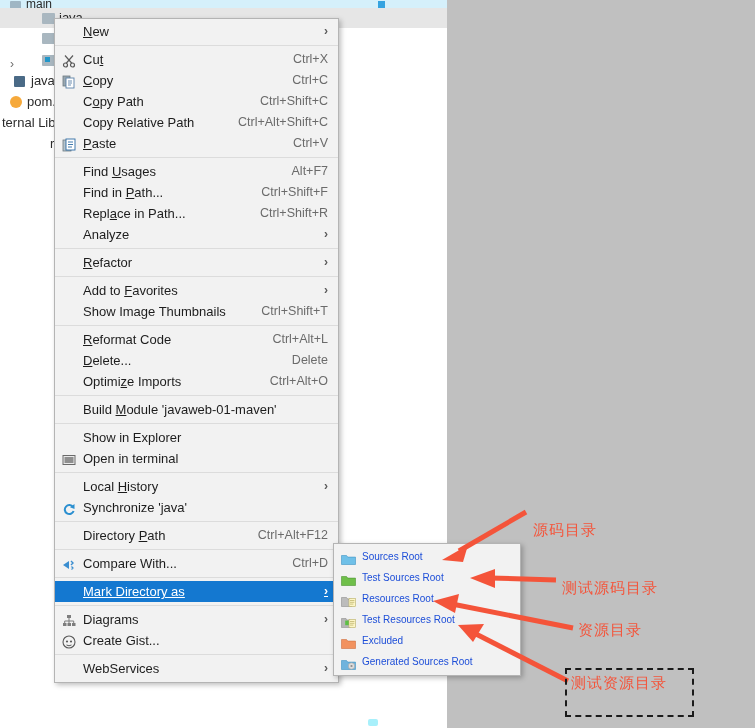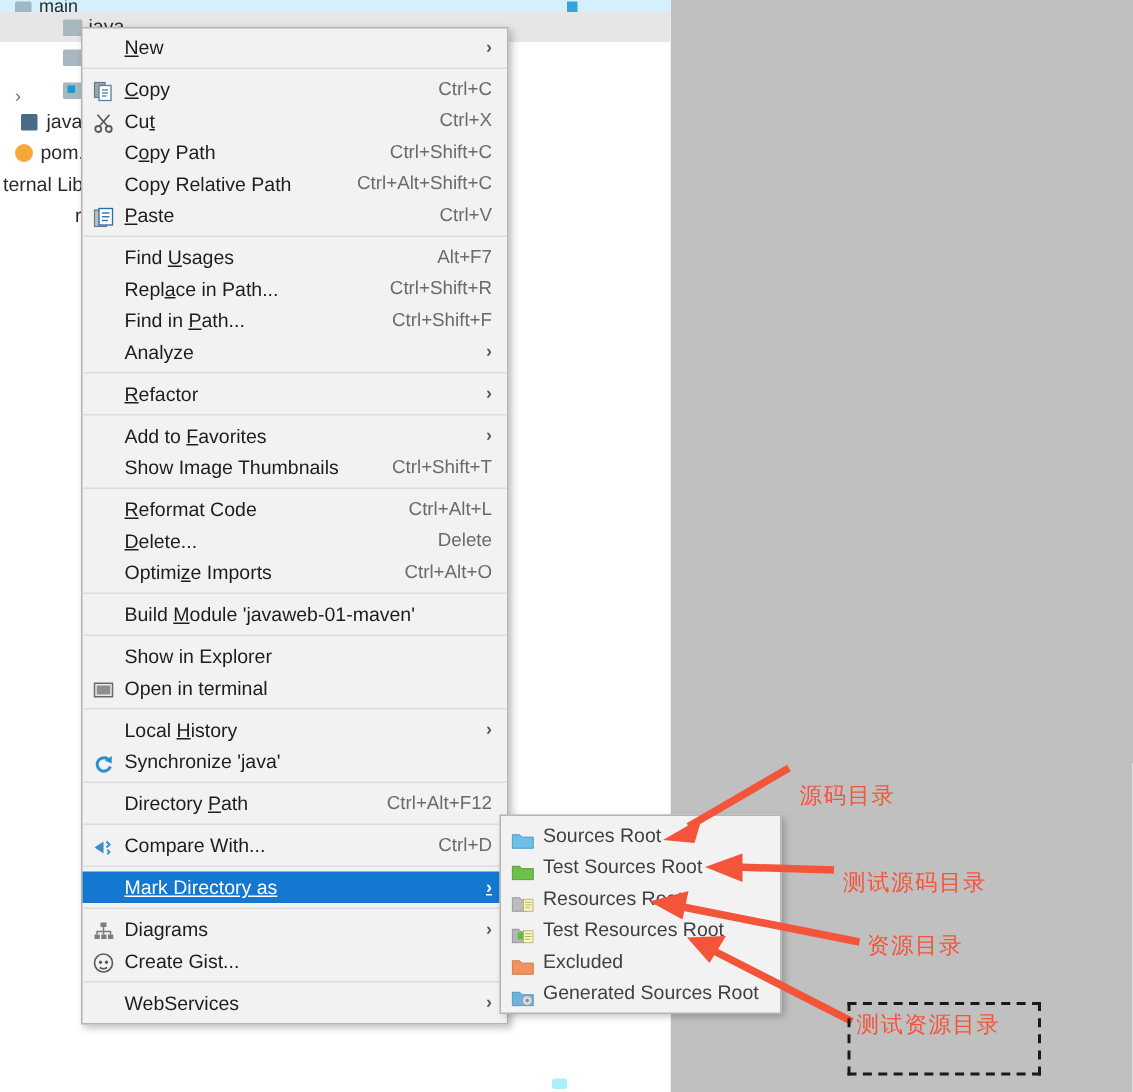--- a/index.html
+++ b/index.html
@@ -184,6 +184,16 @@
     <div class="sep"></div>
     <div class="mi">
       <span class="mi-ico"><svg width="14" height="14" viewBox="0 0 14 14">
+          <circle cx="3.5" cy="11" r="2" fill="none" stroke="#5a5a5a" stroke-width="1.2"></circle>
+          <circle cx="10.5" cy="11" r="2" fill="none" stroke="#5a5a5a" stroke-width="1.2"></circle>
+          <line x1="3" y1="1.5" x2="10" y2="9.5" stroke="#5a5a5a" stroke-width="1.2"></line>
+          <line x1="11" y1="1.5" x2="4" y2="9.5" stroke="#5a5a5a" stroke-width="1.2"></line>
+        </svg></span>
+      <span class="lbl">Cu<span class="u">t</span></span>
+      <span class="acc">Ctrl+X</span>
+    </div>
+    <div class="mi">
+      <span class="mi-ico"><svg width="14" height="14" viewBox="0 0 14 14">
           <rect x="1" y="1" width="7" height="10" fill="#9aa7b0" stroke="#6d7a83" stroke-width=".8"></rect>
           <rect x="4" y="3" width="8" height="10" fill="#ffffff" stroke="#5b82a8" stroke-width=".9"></rect>
           <line x1="6" y1="6" x2="10" y2="6" stroke="#5b82a8" stroke-width=".9"></line>
@@ -192,16 +202,6 @@
         </svg></span>
       <span class="lbl"><span class="u">C</span>opy</span>
       <span class="acc">Ctrl+C</span>
-    </div>
-    <div class="mi">
-      <span class="mi-ico"><svg width="14" height="14" viewBox="0 0 14 14">
-          <circle cx="3.5" cy="11" r="2" fill="none" stroke="#5a5a5a" stroke-width="1.2"></circle>
-          <circle cx="10.5" cy="11" r="2" fill="none" stroke="#5a5a5a" stroke-width="1.2"></circle>
-          <line x1="3" y1="1.5" x2="10" y2="9.5" stroke="#5a5a5a" stroke-width="1.2"></line>
-          <line x1="11" y1="1.5" x2="4" y2="9.5" stroke="#5a5a5a" stroke-width="1.2"></line>
-        </svg></span>
-      <span class="lbl">Cu<span class="u">t</span></span>
-      <span class="acc">Ctrl+X</span>
     </div>
     <div class="mi">
       <span class="lbl">C<span class="u">o</span>py Path</span>

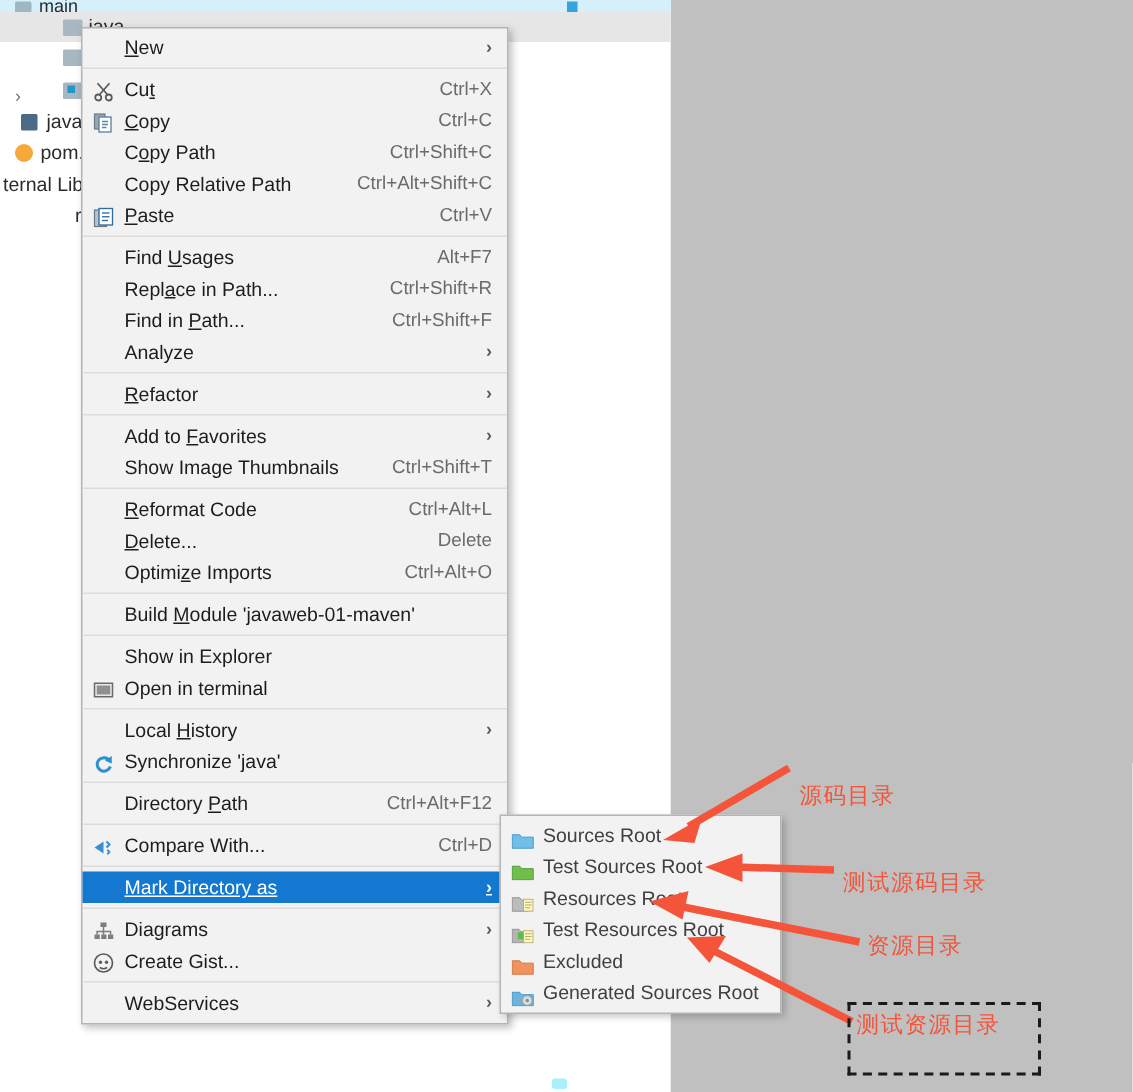--- a/index.html
+++ b/index.html
@@ -228,12 +228,12 @@
       <span class="acc">Alt+F7</span>
     </div>
     <div class="mi">
+      <span class="lbl">Find in <span class="u">P</span>ath...</span>
+      <span class="acc">Ctrl+Shift+F</span>
+    </div>
+    <div class="mi">
       <span class="lbl">Repl<span class="u">a</span>ce in Path...</span>
       <span class="acc">Ctrl+Shift+R</span>
-    </div>
-    <div class="mi">
-      <span class="lbl">Find in <span class="u">P</span>ath...</span>
-      <span class="acc">Ctrl+Shift+F</span>
     </div>
     <div class="mi">
       <span class="lbl">Analyze</span>

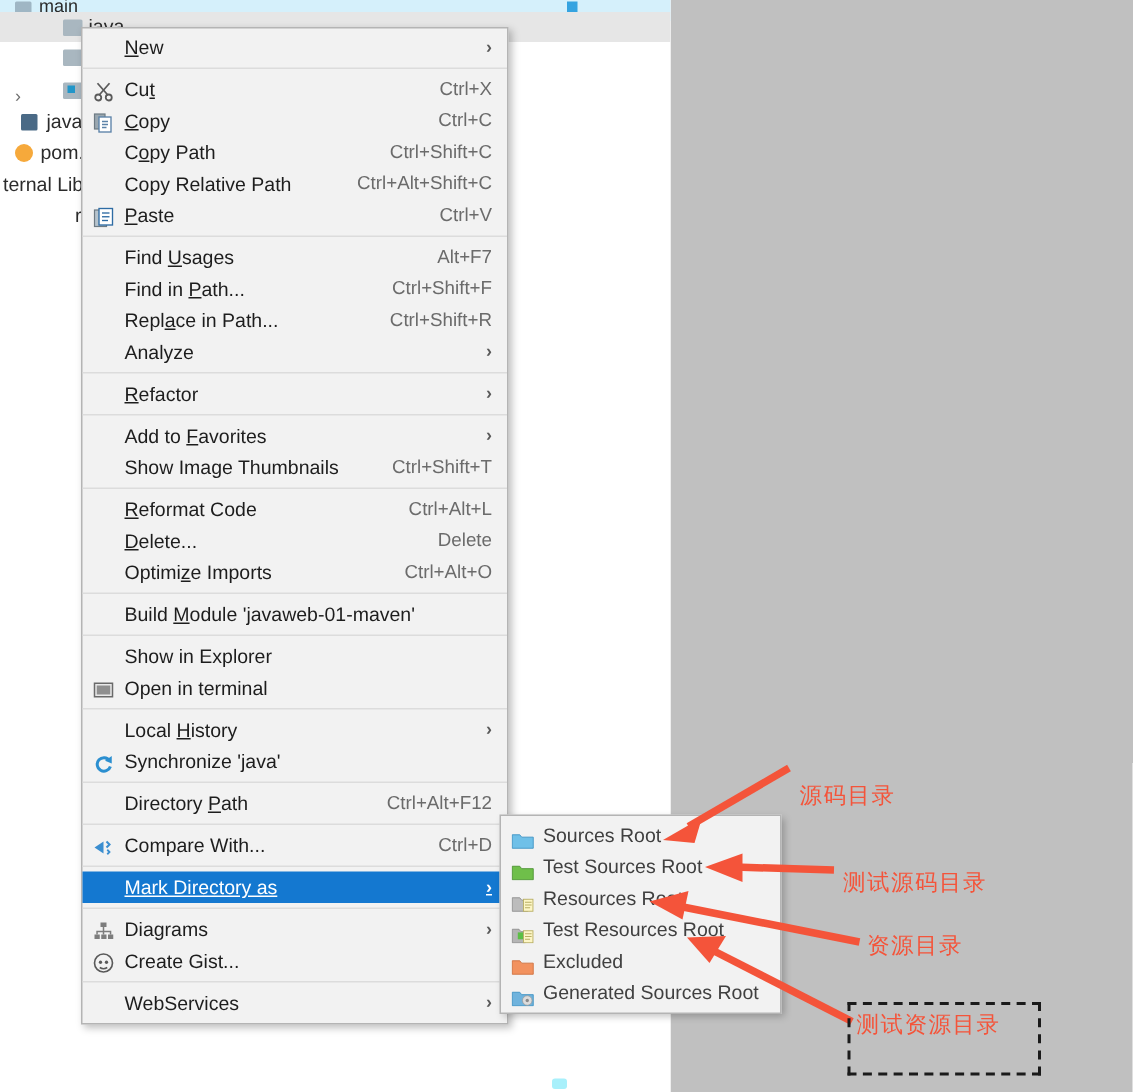--- a/index.html
+++ b/index.html
@@ -107,7 +107,7 @@
   }
   .smi{
     position:relative;height:21px;line-height:21px;
-    padding-left:28px;font-size:13px;color:#404040;white-space:nowrap;
+    padding-left:28px;font-size:10px;color:#1d4ed8;white-space:nowrap;
     display:flex;align-items:center;cursor:default;text-align:right;
   }
   .smi-ico{

